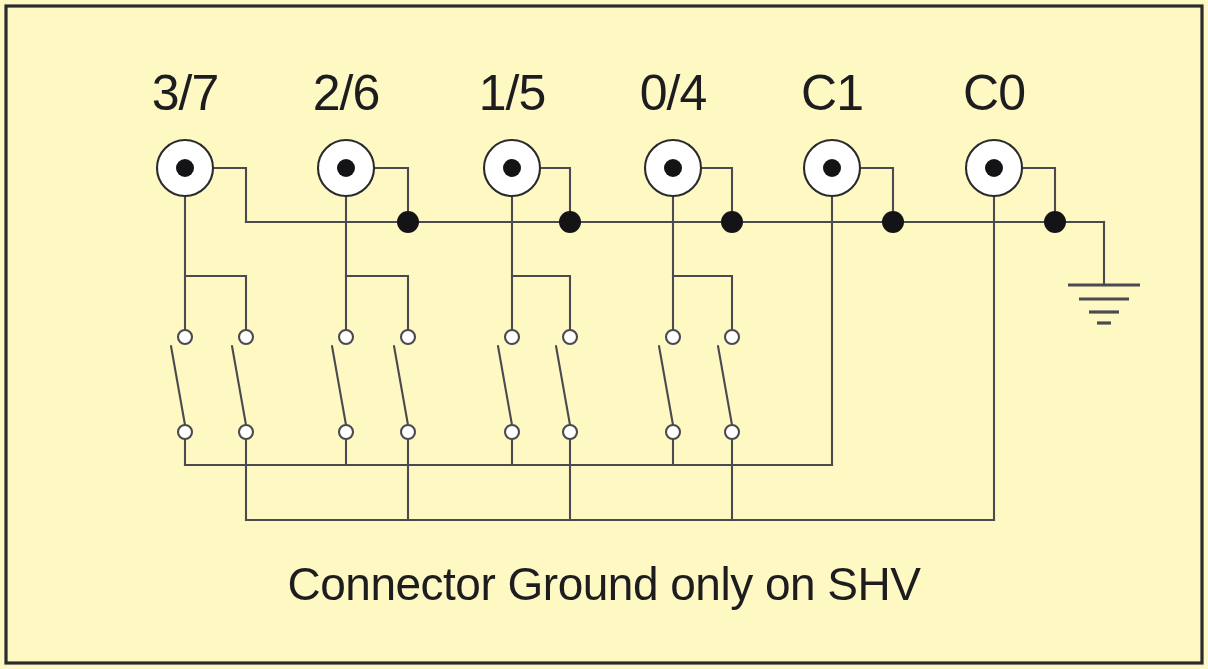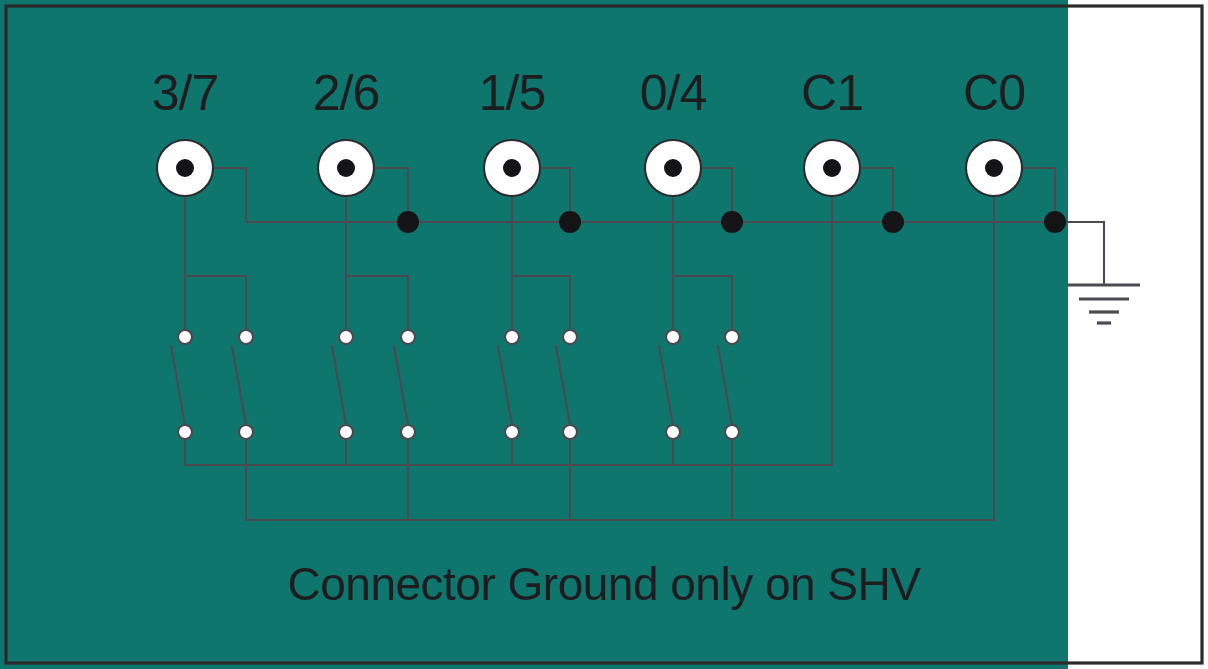--- a/index.html
+++ b/index.html
@@ -15,9 +15,9 @@
   }
   #diagram-root {
     position: relative;
-    width: 1068px;
+    width: 1208px;
     height: 669px;
-    background: #0f766e;
+    background: #fef9c3;
   }
   svg#schematic {
     display: block;

